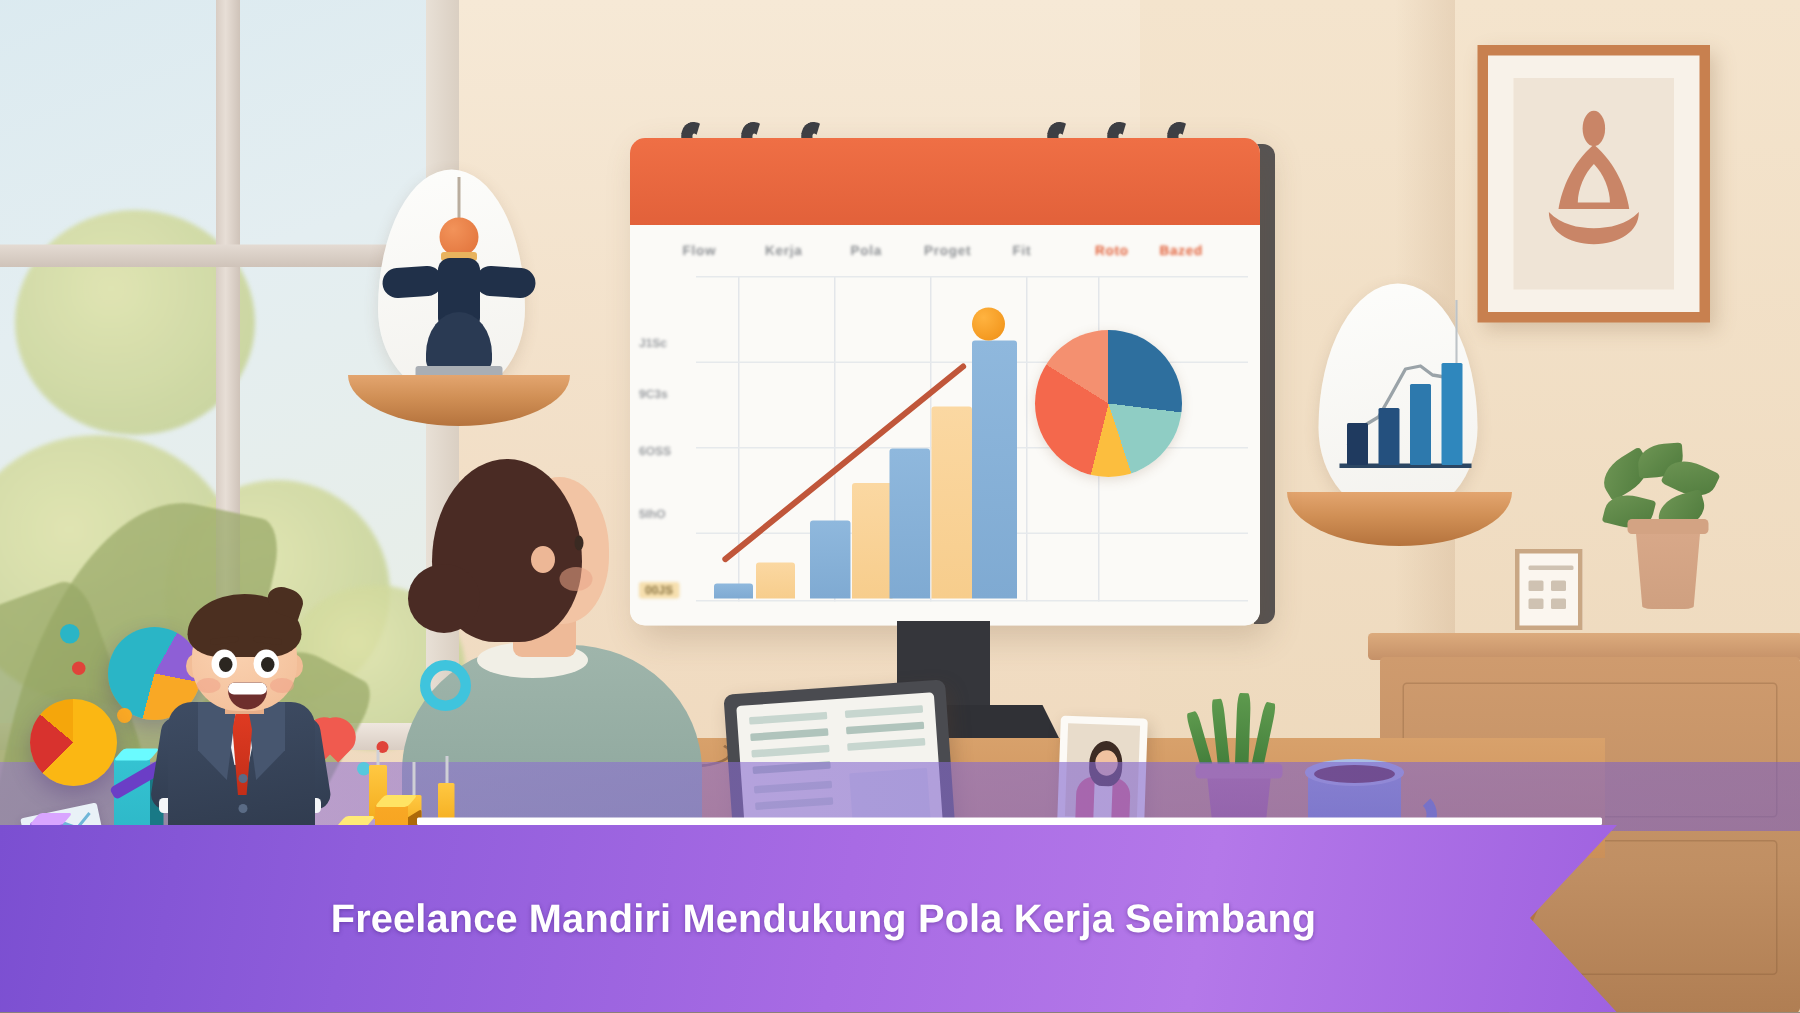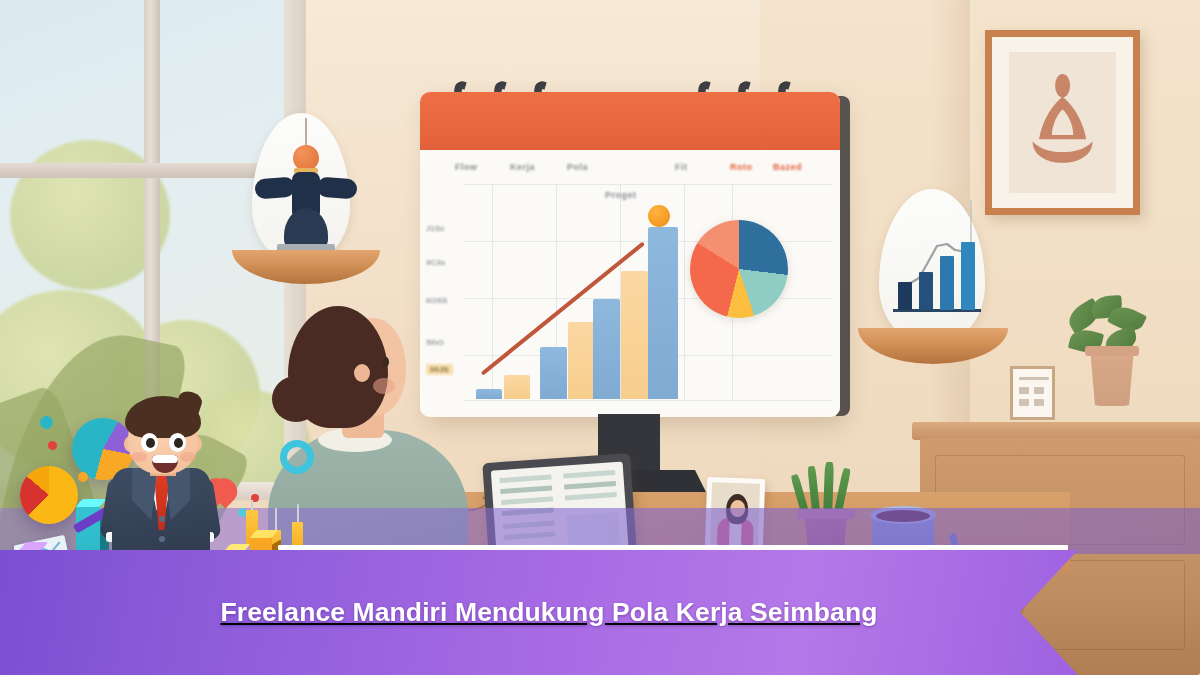--- a/index.html
+++ b/index.html
@@ -454,7 +454,7 @@
       <div class="col-label" style="left:35px;">Flow</div>
       <div class="col-label" style="left:90px;">Kerja</div>
       <div class="col-label" style="left:147px;">Pola</div>
-      <div class="col-label" style="left:185px;margin-top:28px;">Proget</div>
+      <div class="col-label" style="left:196px;">Proget</div>
       <div class="col-label" style="left:255px;">Fit</div>
       <div class="col-label hot" style="left:310px;">Roto</div>
       <div class="col-label hot" style="left:353px;">Bazed</div>

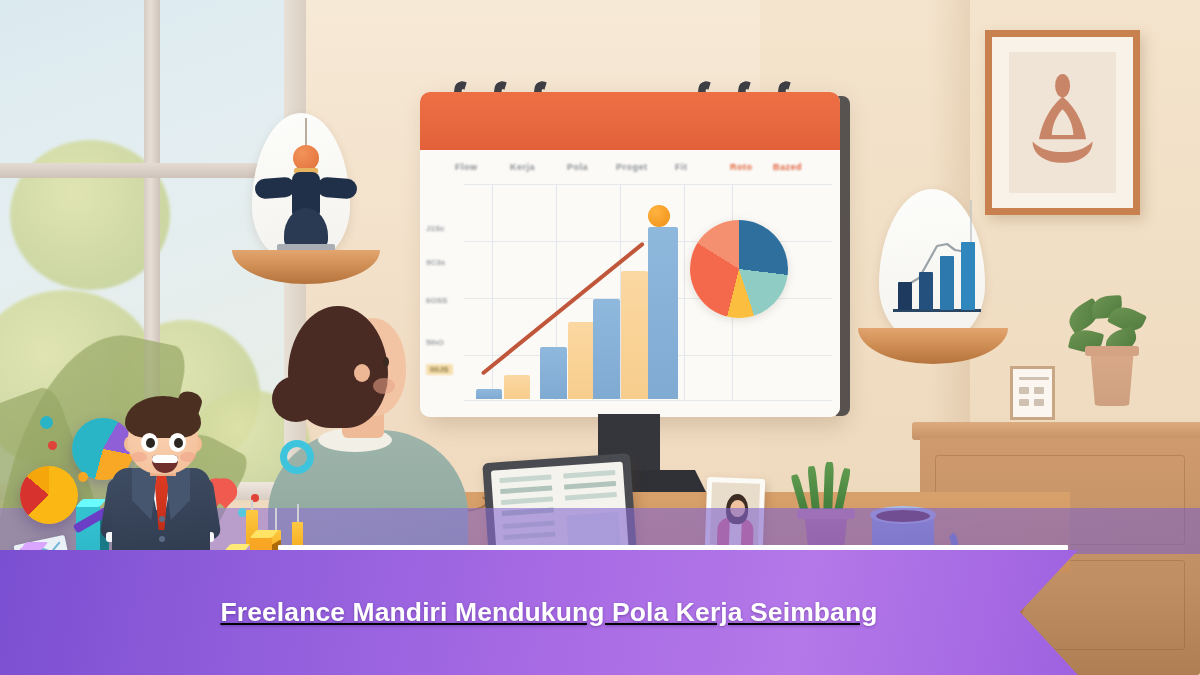--- a/index.html
+++ b/index.html
@@ -463,7 +463,7 @@
       <div class="row-label" style="top:108px;">9C3s</div>
       <div class="row-label" style="top:146px;">6OSS</div>
       <div class="row-label" style="top:188px;">5IhO</div>
-      <div class="row-label badge" style="top:214px;">00JS</div>
+      <div class="row-label badge" style="top:238px;">00JS</div>
 
       <div class="mbar blue" style="left:56px;width:26px;height:10px;"></div>
       <div class="mbar sand" style="left:84px;width:26px;height:24px;"></div>

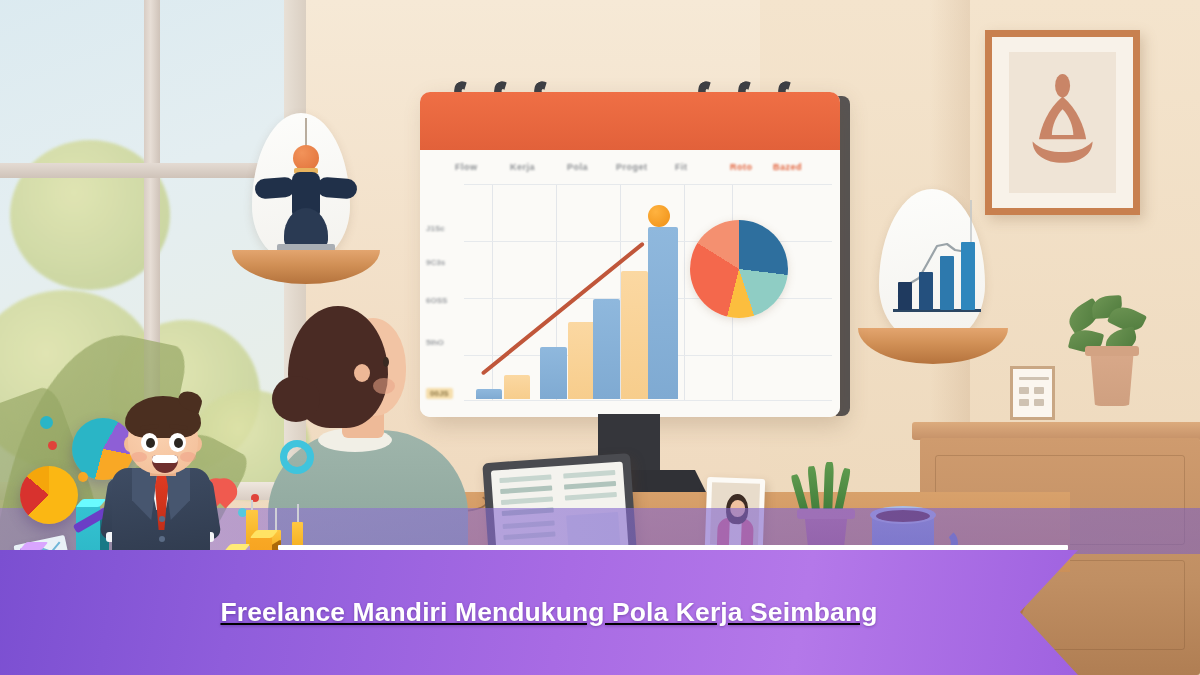--- a/index.html
+++ b/index.html
@@ -331,7 +331,7 @@
     position:absolute; left:0; top:550px; width:1078px; height:125px;
     background:linear-gradient(100deg,#7b4fd1 0%, #8f5ddb 22%, #a86be4 52%, #b478e9 74%, #9f62e0 100%);
     clip-path:polygon(0 0, 1078px 0, 1020px 62px, 1078px 125px, 0 125px);
-    display:flex; align-items:center; justify-content:center;text-decoration:underline;
+    display:flex; align-items:center; justify-content:center;
   }
   .banner-inner {
     width:760px; margin-left:20px;

